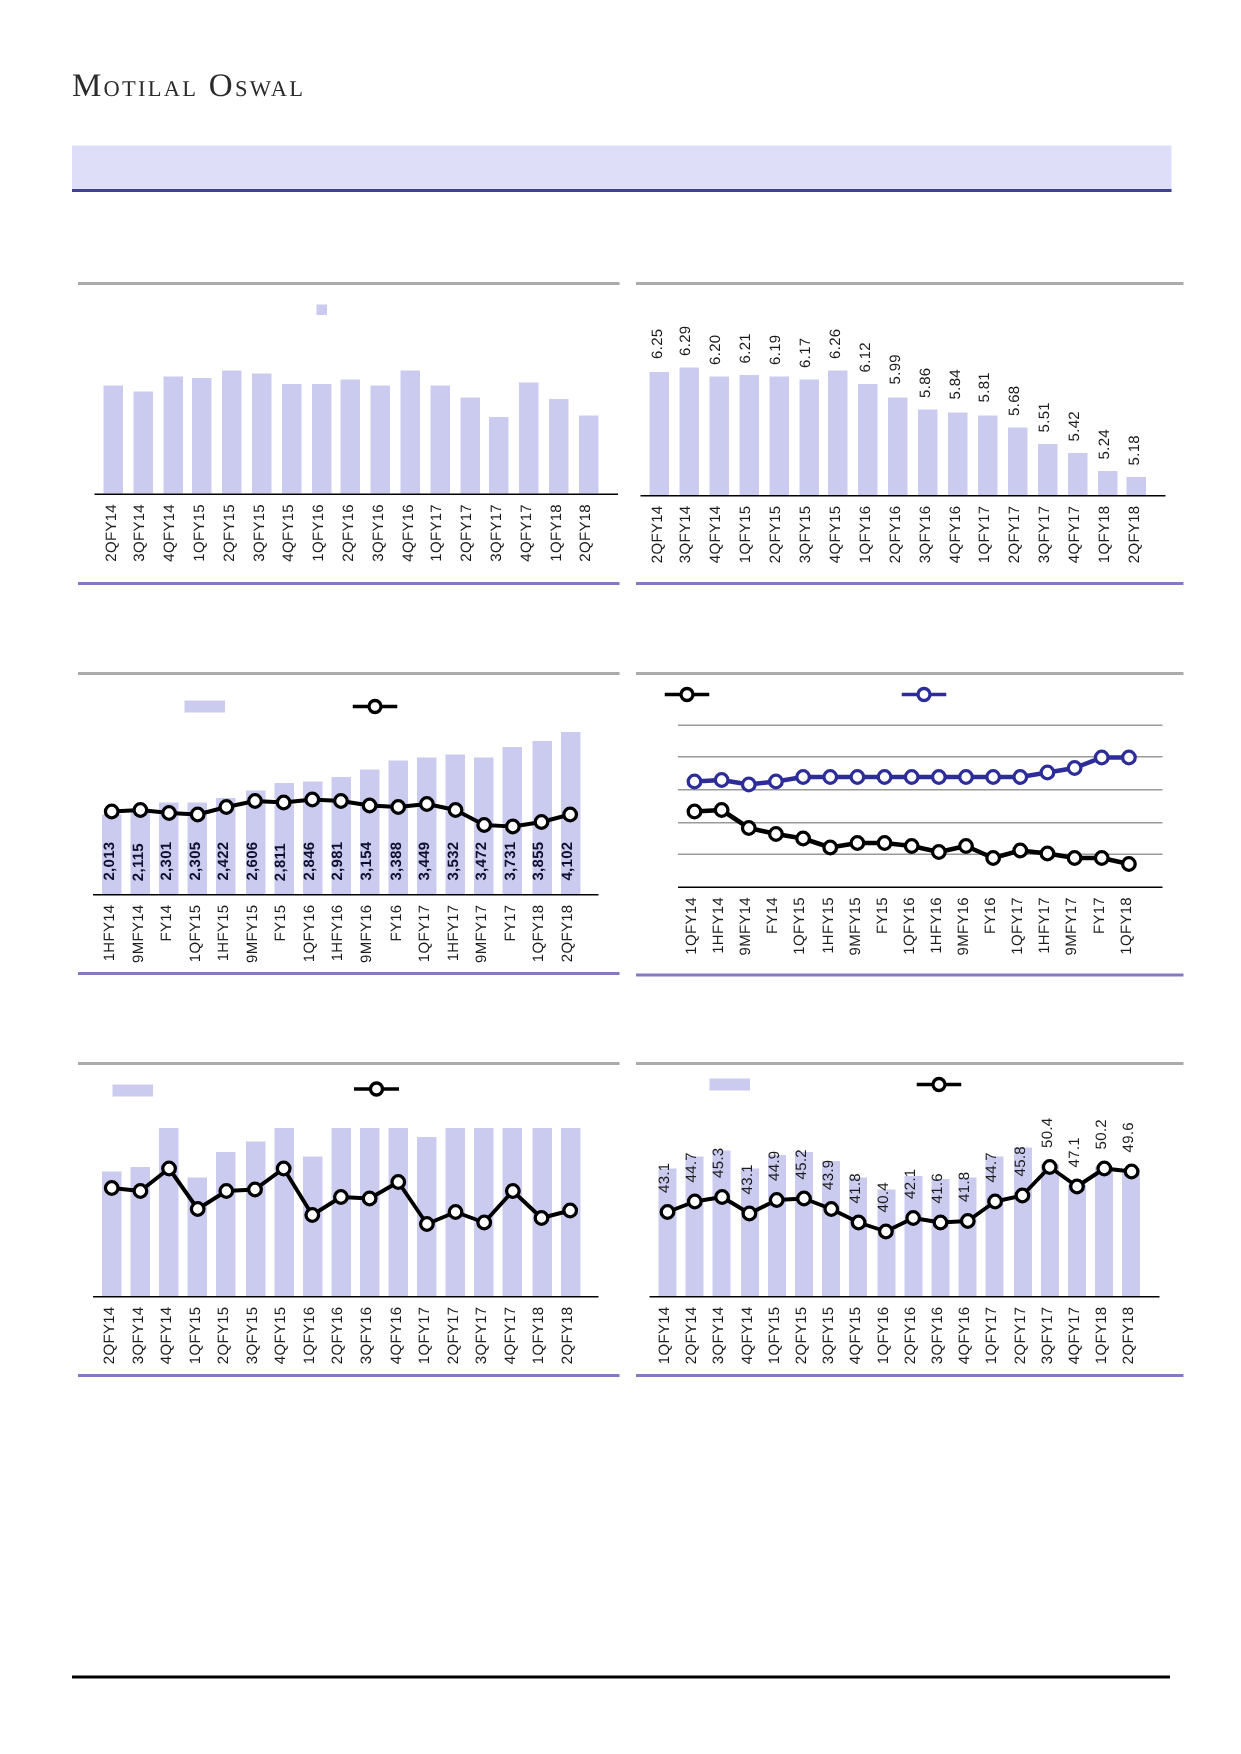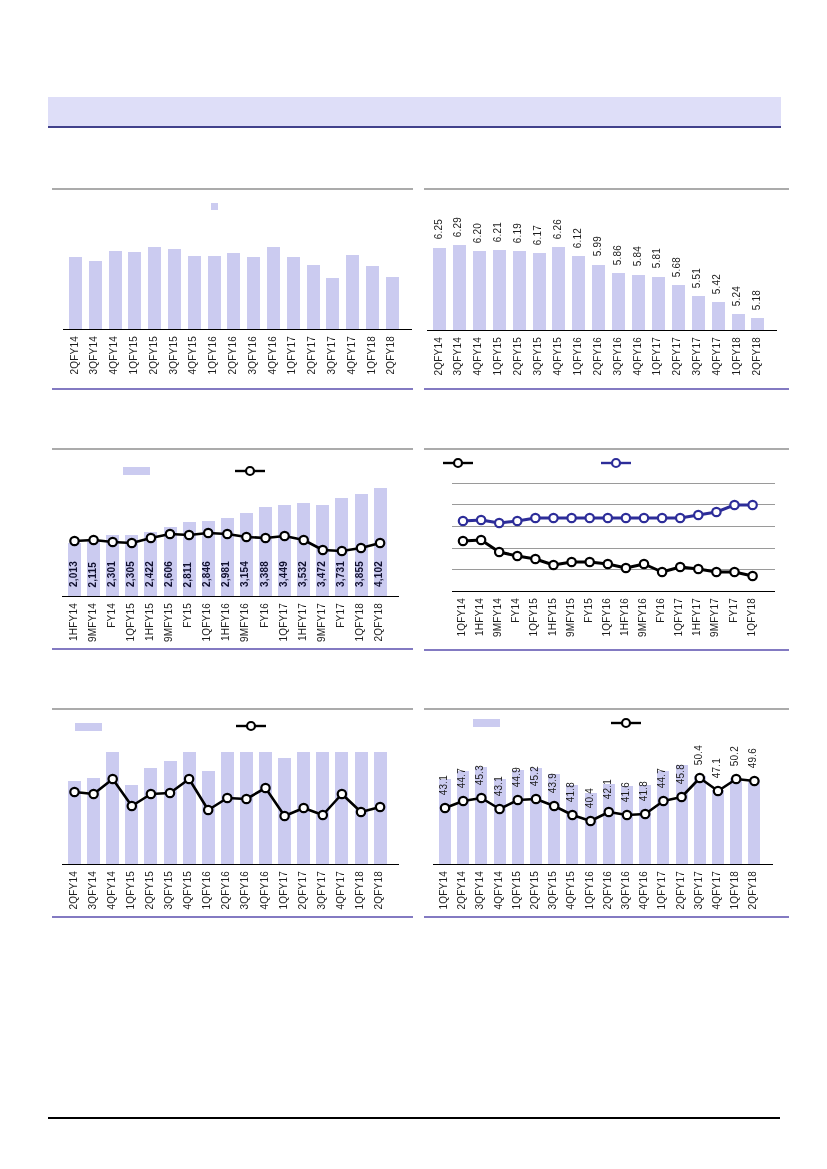--- a/index.html
+++ b/index.html
@@ -27,6 +27,7 @@
 <body>
 
 <div class="page">
+  <div class="logo">Motilal Oswal</div>
   <div class="banner"></div>
   <div class="chart-box" style="left: 52px; top: 188px; width: 361px; height: 202px;">
       <div class="leg-sq" style="left: 159px; top: 13px;"></div>

